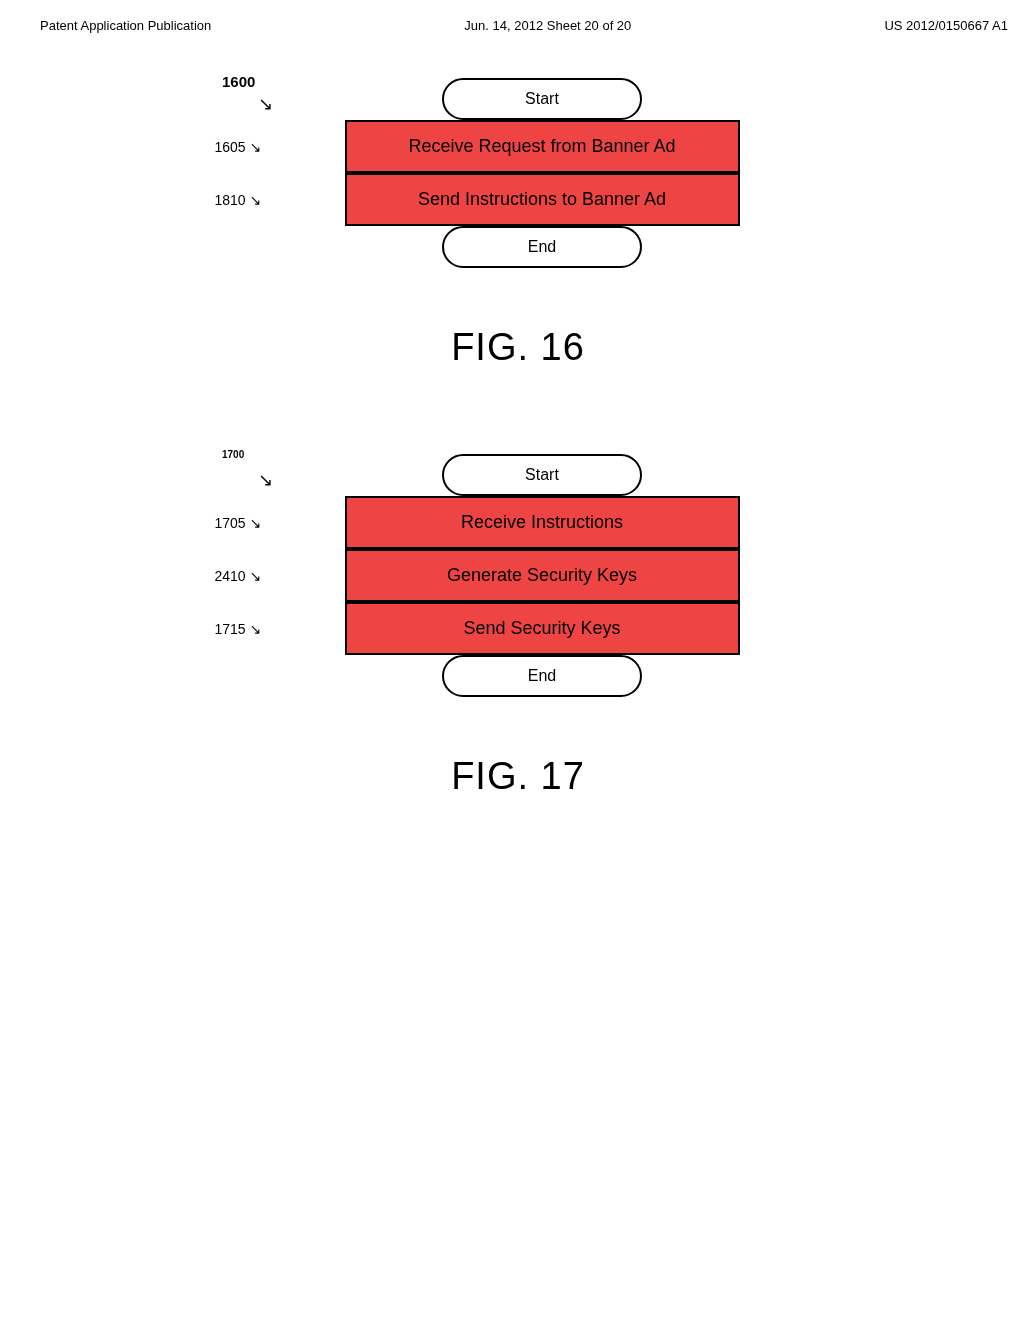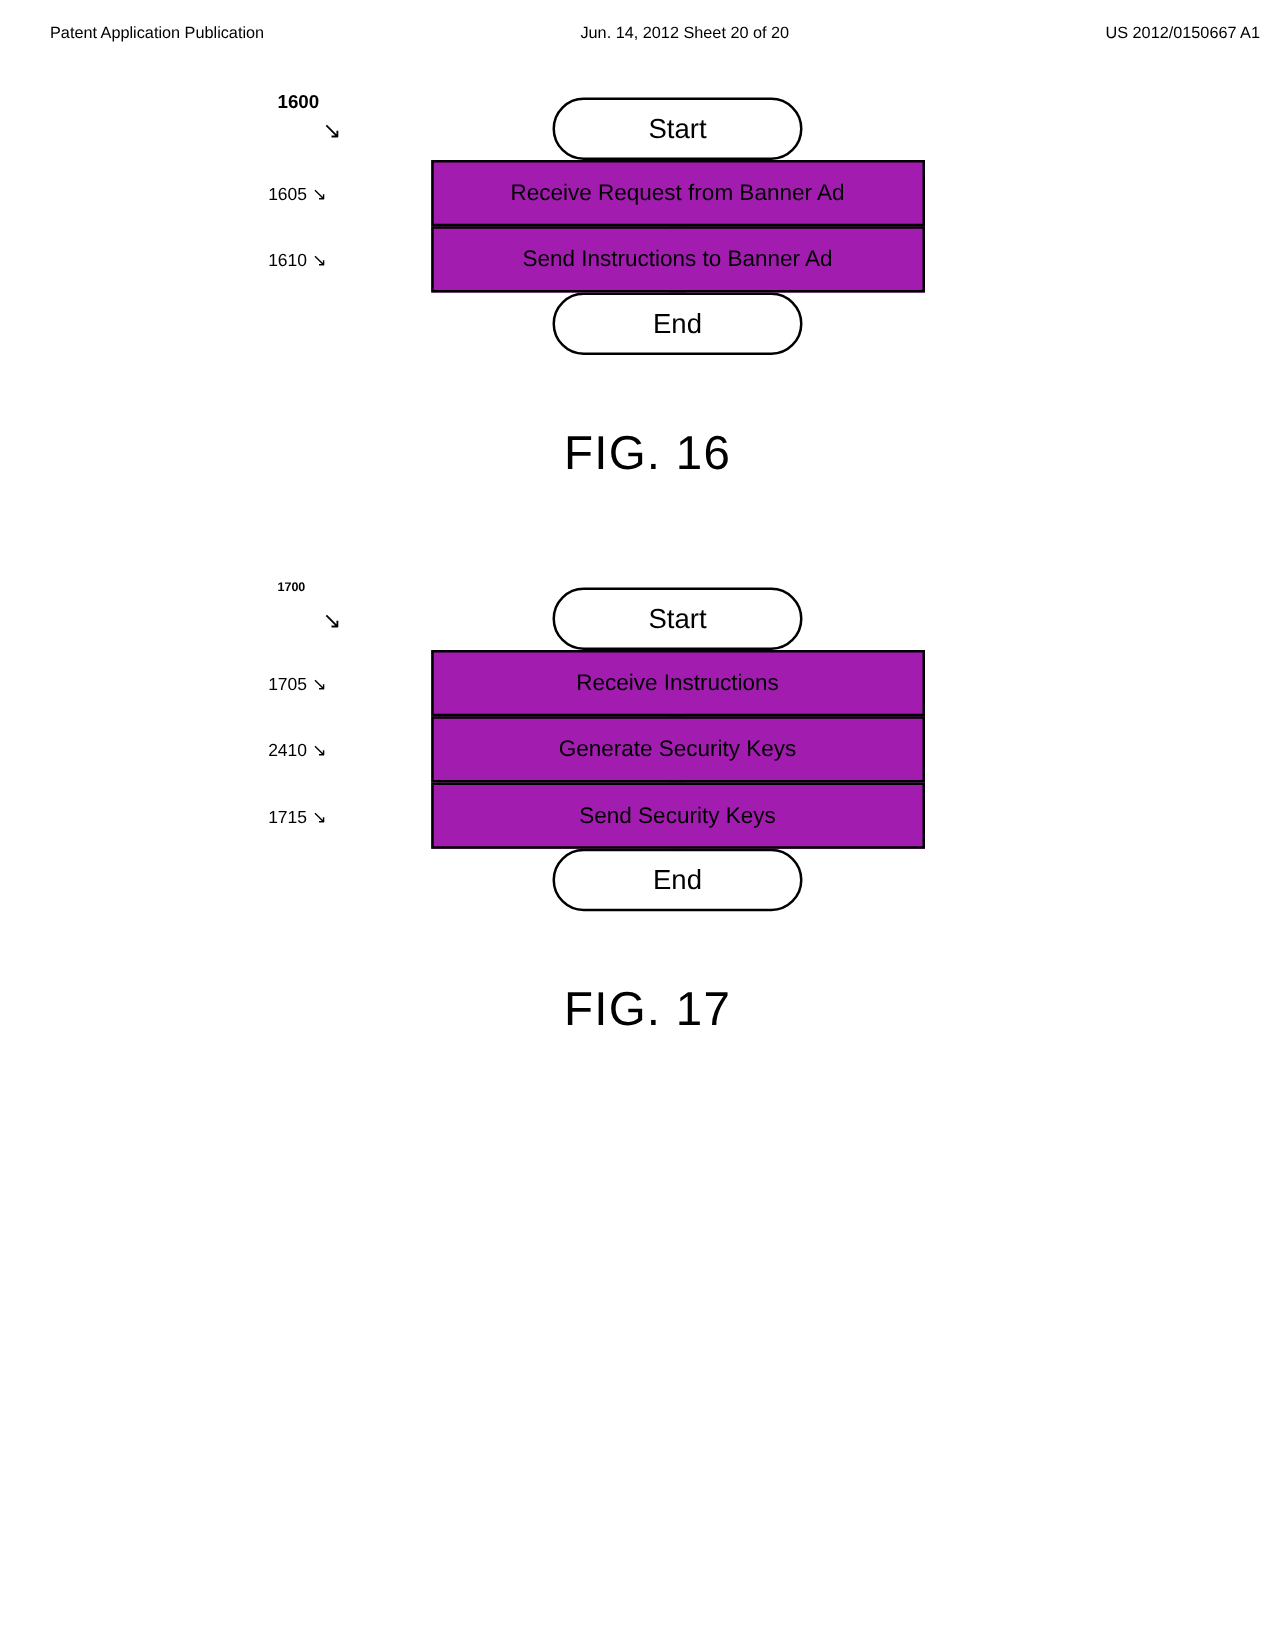--- a/index.html
+++ b/index.html
@@ -62,7 +62,7 @@
       border: 2px solid #000;
       border-radius: 30px;
       padding: 10px 50px;
-      font-size: 22px;
+      font-size: 16px;
       background: #fff;
       text-align: center;
       min-width: 200px;

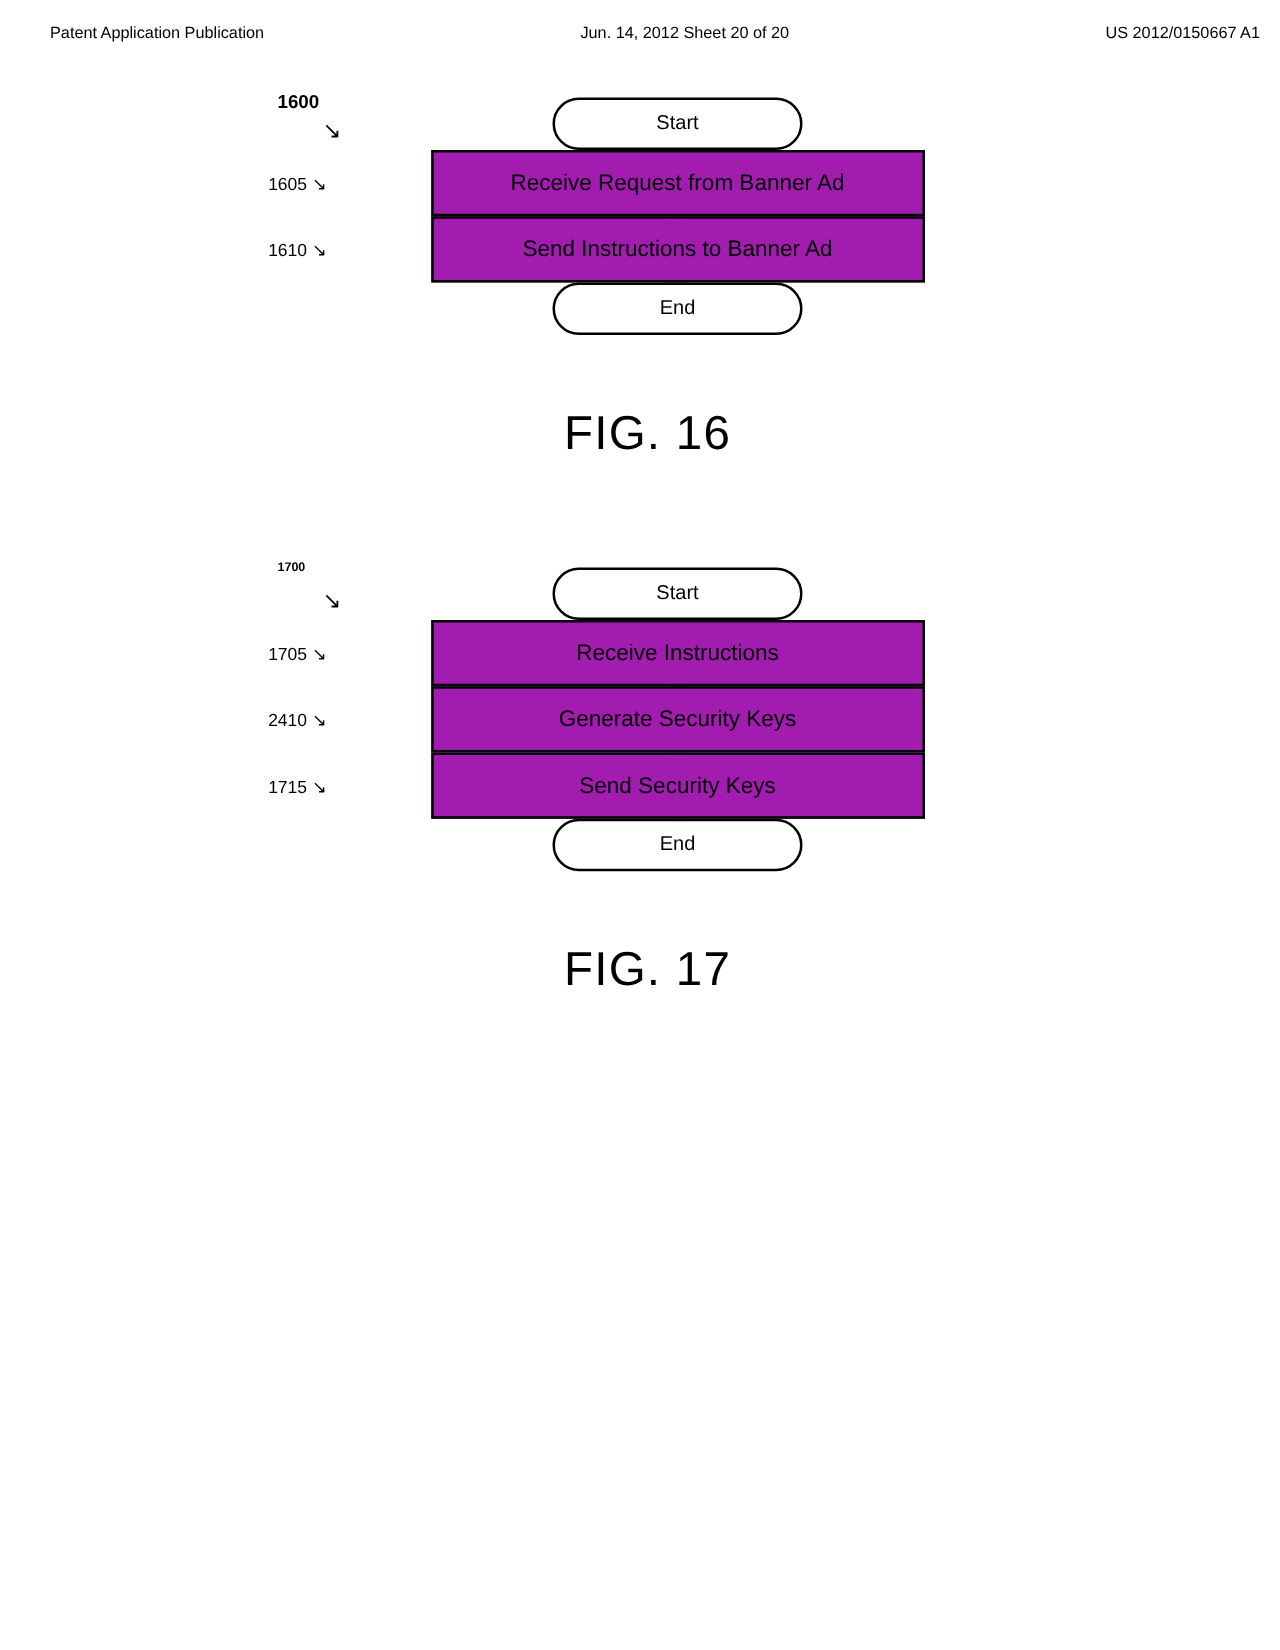--- a/index.html
+++ b/index.html
@@ -73,7 +73,7 @@
       border-radius: 0px;
       padding: 14px 20px;
       font-size: 18px;
-      background: #a21caf;
+      background: #ef4444;
       text-align: center;
       width: 395px;
     }

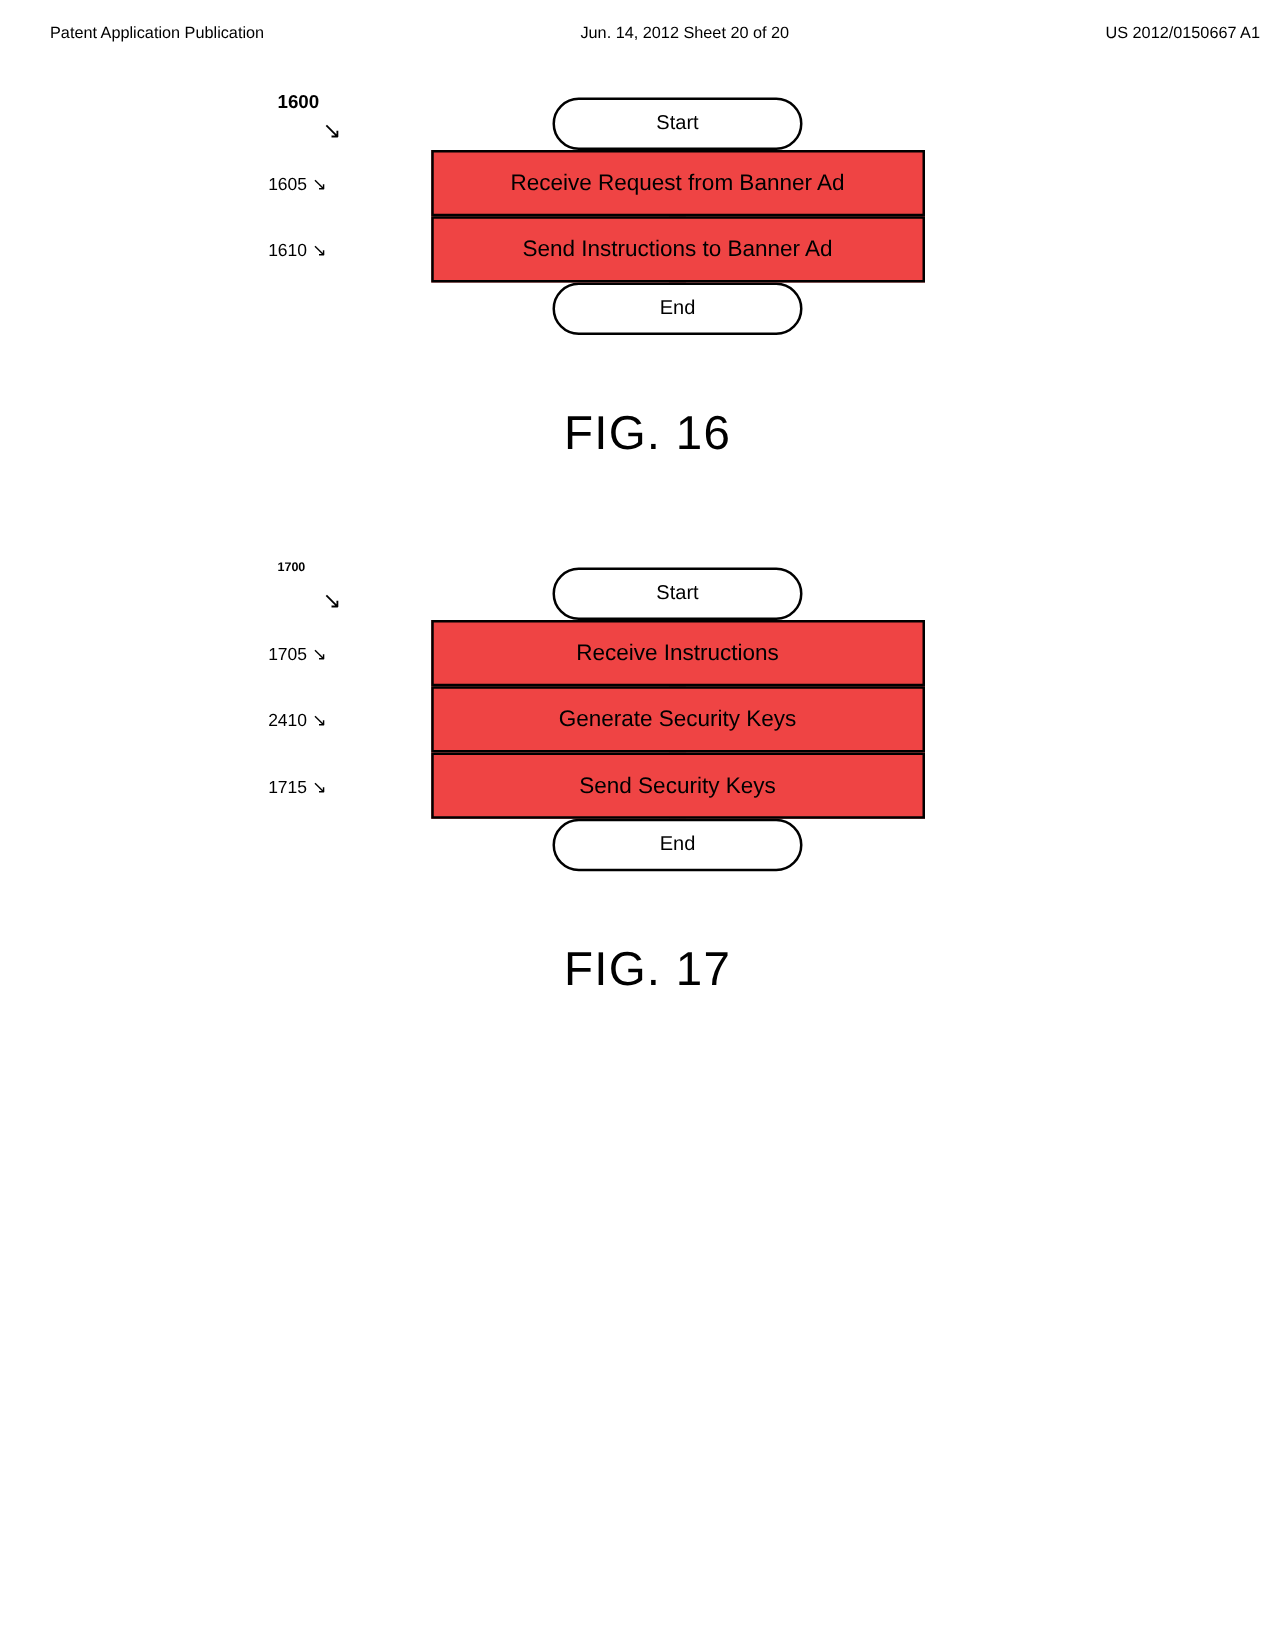--- a/index.html
+++ b/index.html
@@ -189,7 +189,7 @@
       </div>
 
       <div class="step-row">
-        <div class="step-label">1610 ↘</div>
+        <div class="step-label">1810 ↘</div>
         <div class="node-rect">
           <span>Send Instructions to Banner Ad</span>
         </div>

